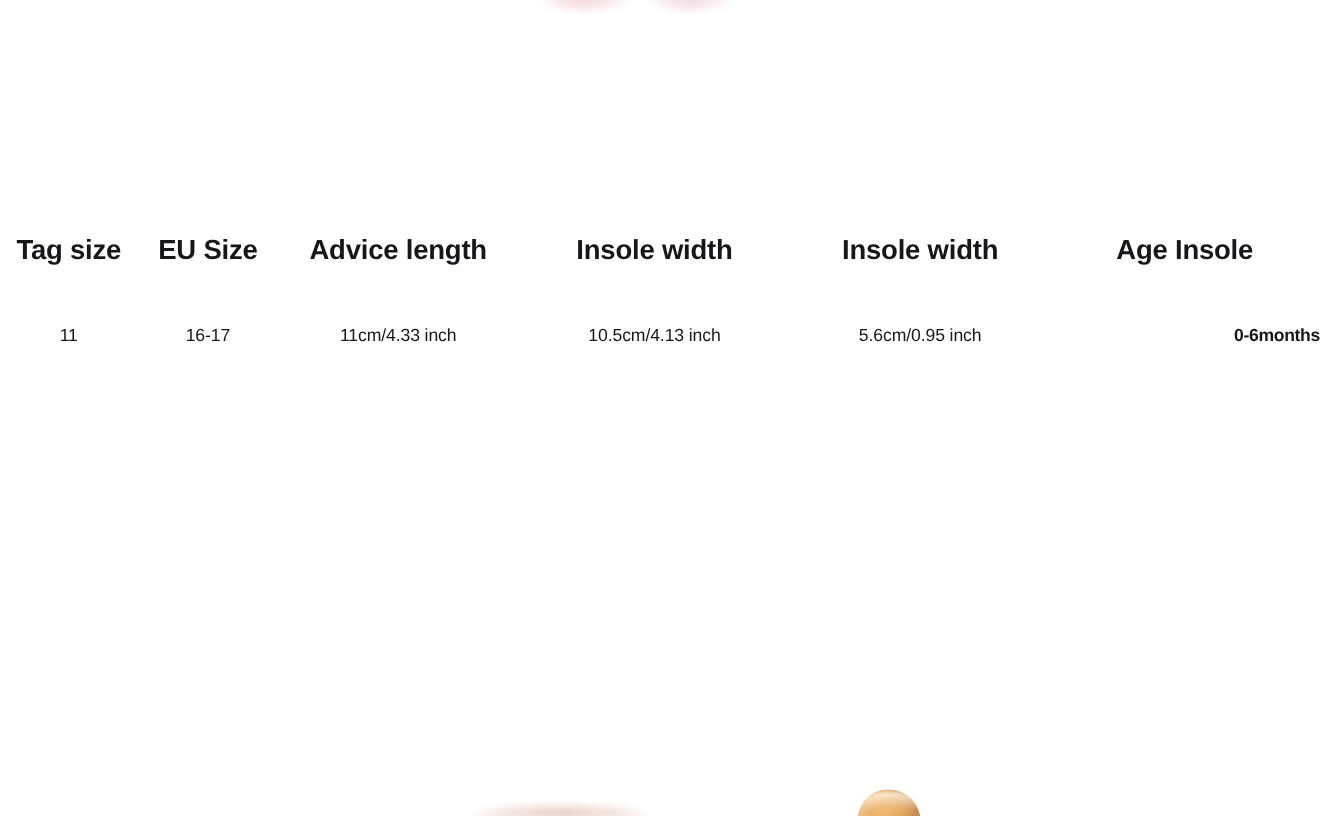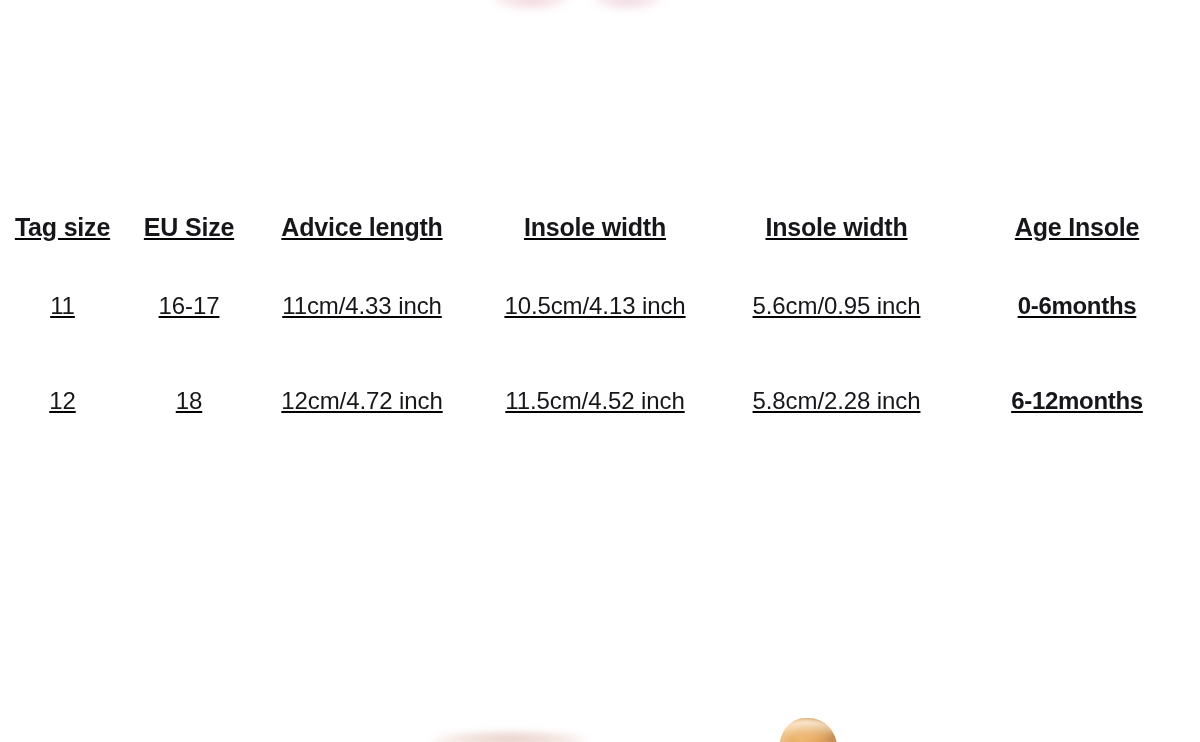--- a/index.html
+++ b/index.html
@@ -109,7 +109,6 @@
     width: 1200px;
     border-collapse: collapse;
     table-layout: fixed;
-    text-decoration: underline;
   }
   table.size-table th,
   table.size-table td {

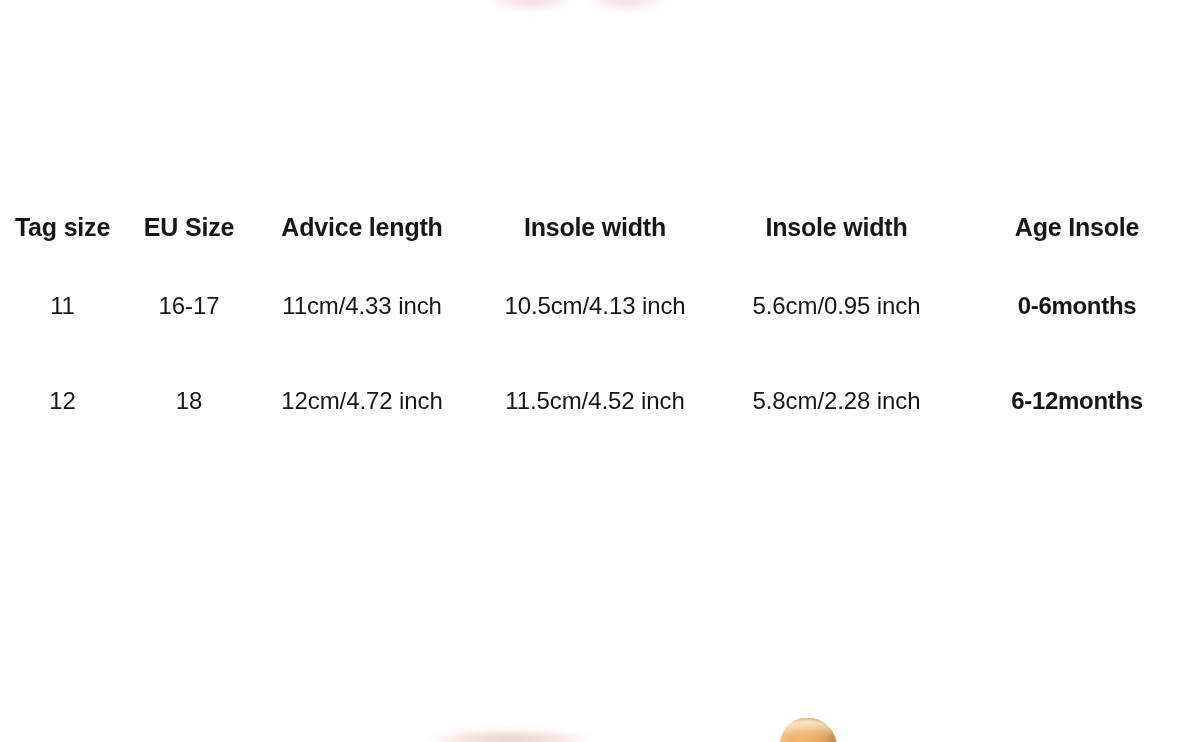--- a/index.html
+++ b/index.html
@@ -127,7 +127,7 @@
   }
   table.size-table tbody td {
     height: 95px;
-    font-size: 24px;
+    font-size: 16px;
     font-weight: 400;
     letter-spacing: -0.1px;
   }

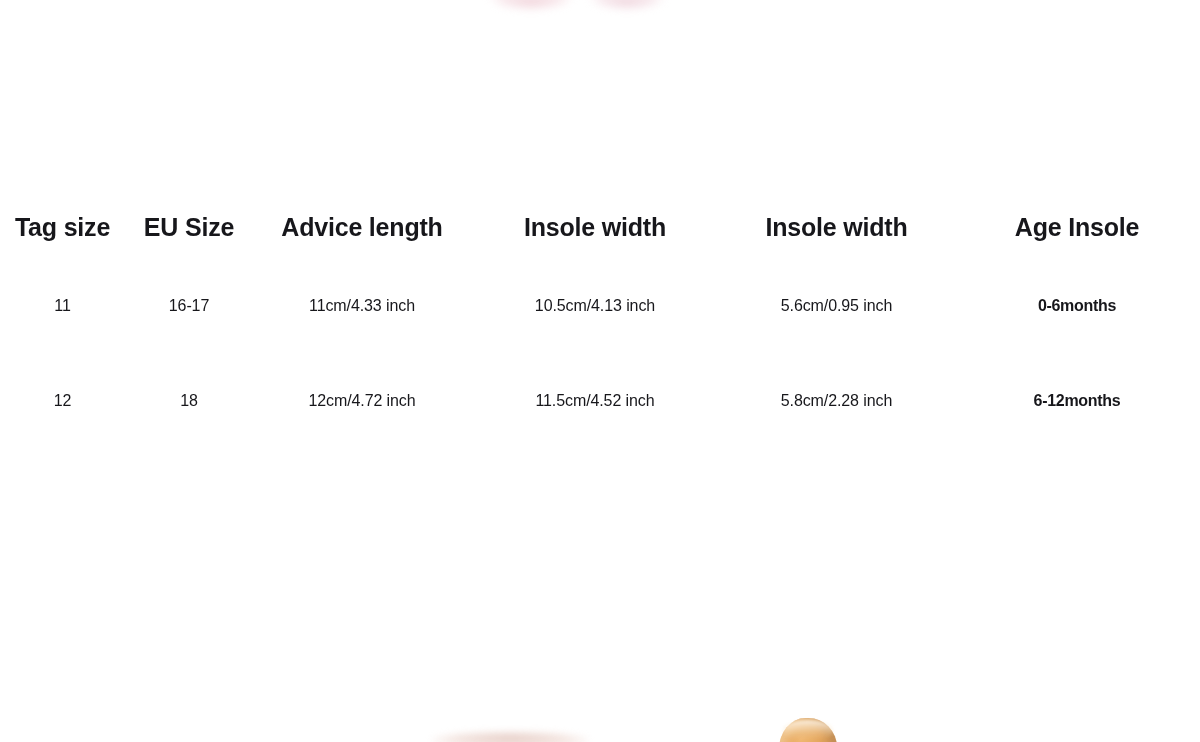--- a/index.html
+++ b/index.html
@@ -134,6 +134,7 @@
   table.size-table tbody td.age-cell {
     font-weight: 700;
     letter-spacing: -0.3px;
+    text-align: right;
   }
 
   

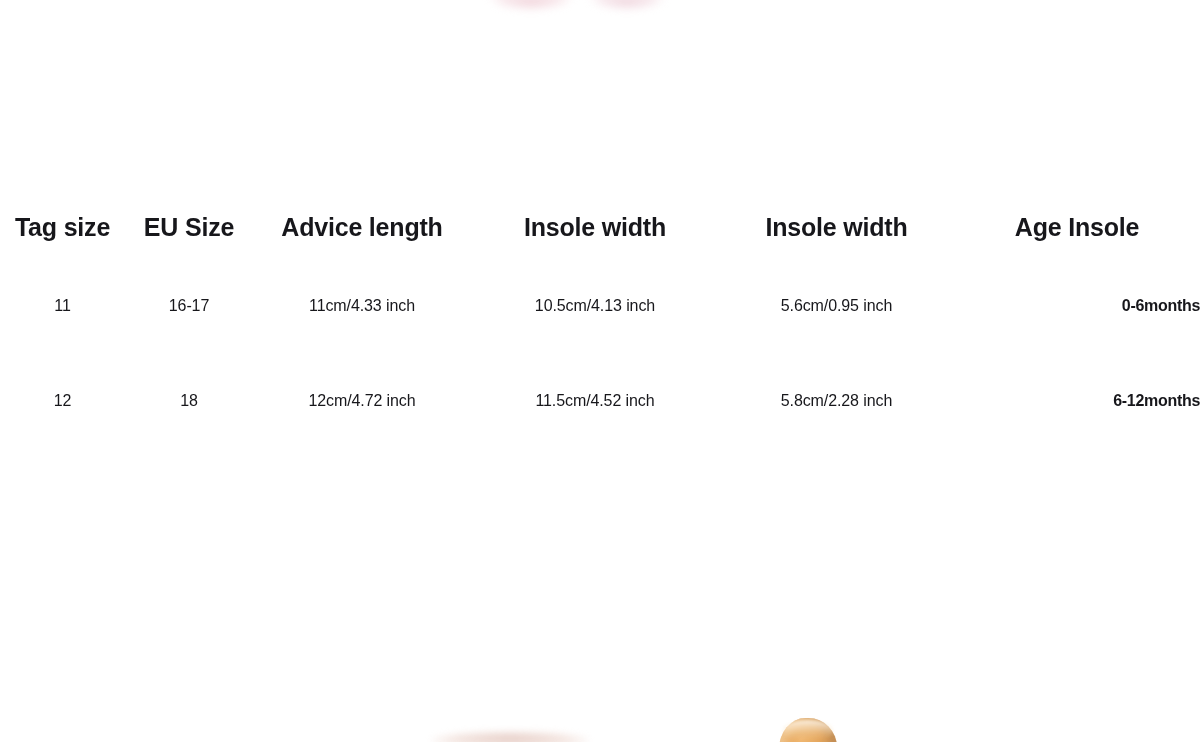--- a/index.html
+++ b/index.html
@@ -184,14 +184,6 @@
           <td>5.6cm/0.95 inch</td>
           <td class="age-cell">0-6months</td>
         </tr>
-        <tr>
-          <td>12</td>
-          <td>18</td>
-          <td>12cm/4.72 inch</td>
-          <td>11.5cm/4.52 inch</td>
-          <td>5.8cm/2.28 inch</td>
-          <td class="age-cell">6-12months</td>
-        </tr>
       </tbody>
     </table>
   </div>

